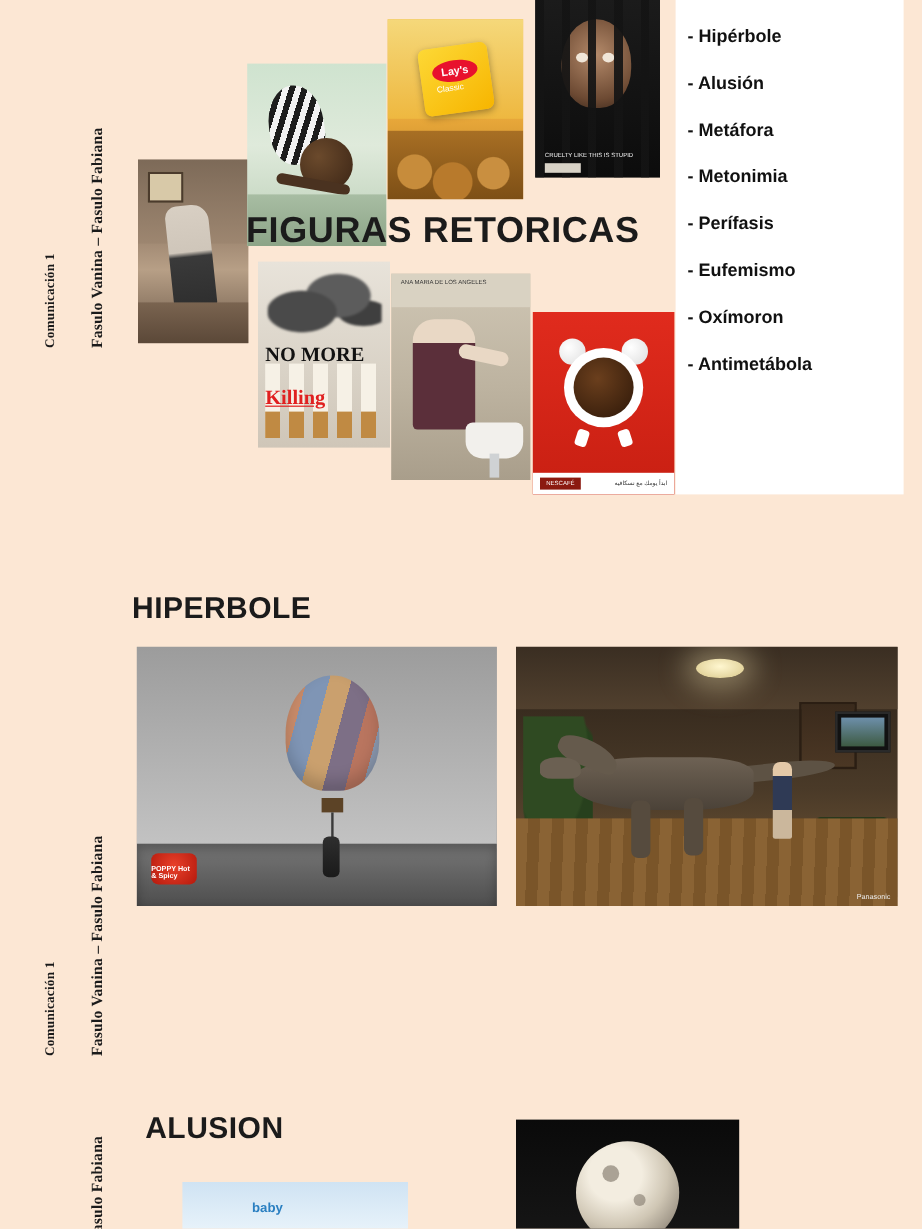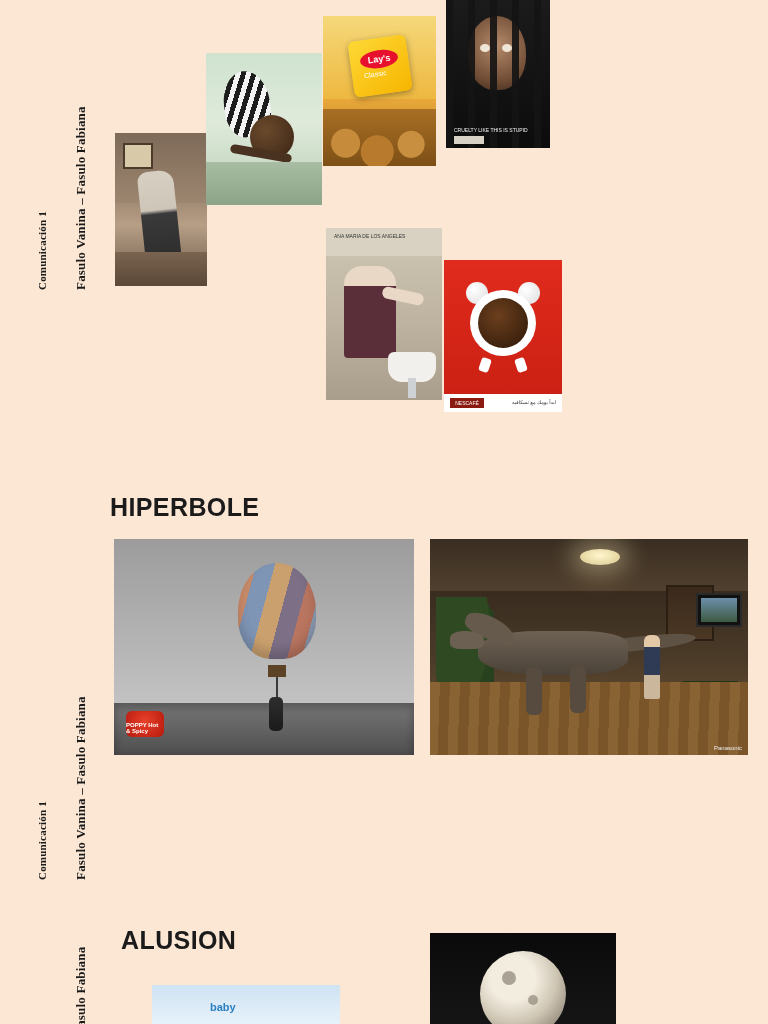--- a/index.html
+++ b/index.html
@@ -355,6 +355,18 @@
       </div>
     </div>
 
+    <div class="list-panel">
+      <ul>
+        <li>- Hipérbole</li>
+        <li>- Alusión</li>
+        <li>- Metáfora</li>
+        <li>- Metonimia</li>
+        <li>- Perífasis</li>
+        <li>- Eufemismo</li>
+        <li>- Oxímoron</li>
+        <li>- Antimetábola</li>
+      </ul>
+    </div>
 
   </div>
 

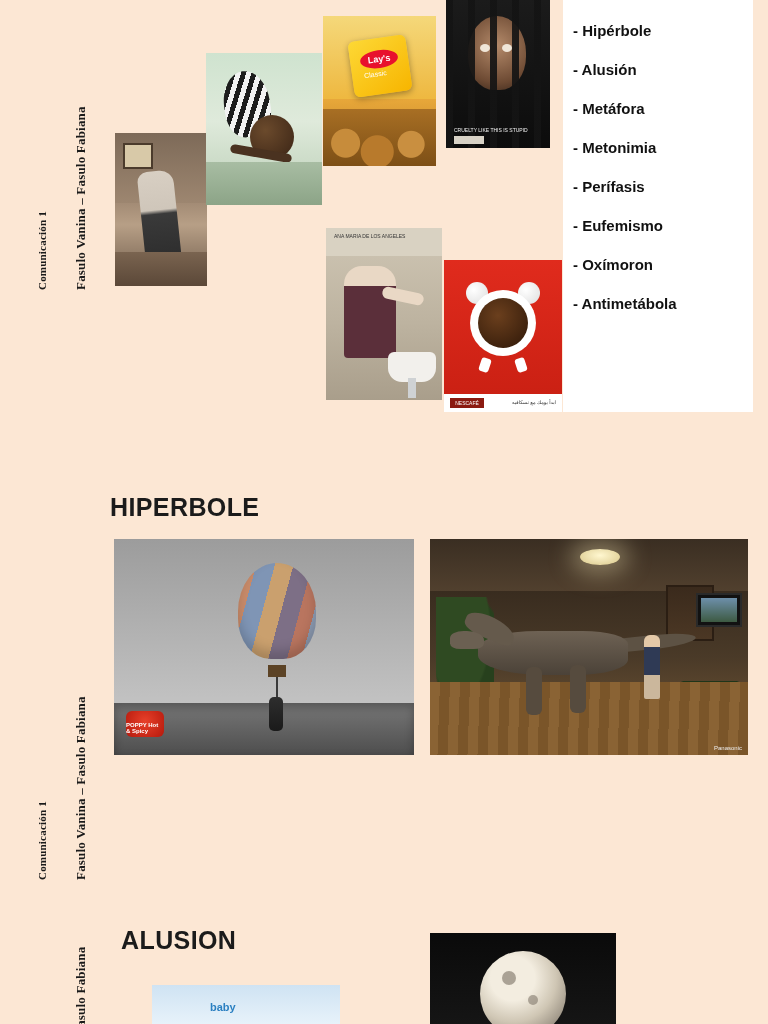--- a/index.html
+++ b/index.html
@@ -368,6 +368,7 @@
       </ul>
     </div>
 
+    <div class="title-main">FIGURAS RETORICAS</div>
   </div>
 
   <div>

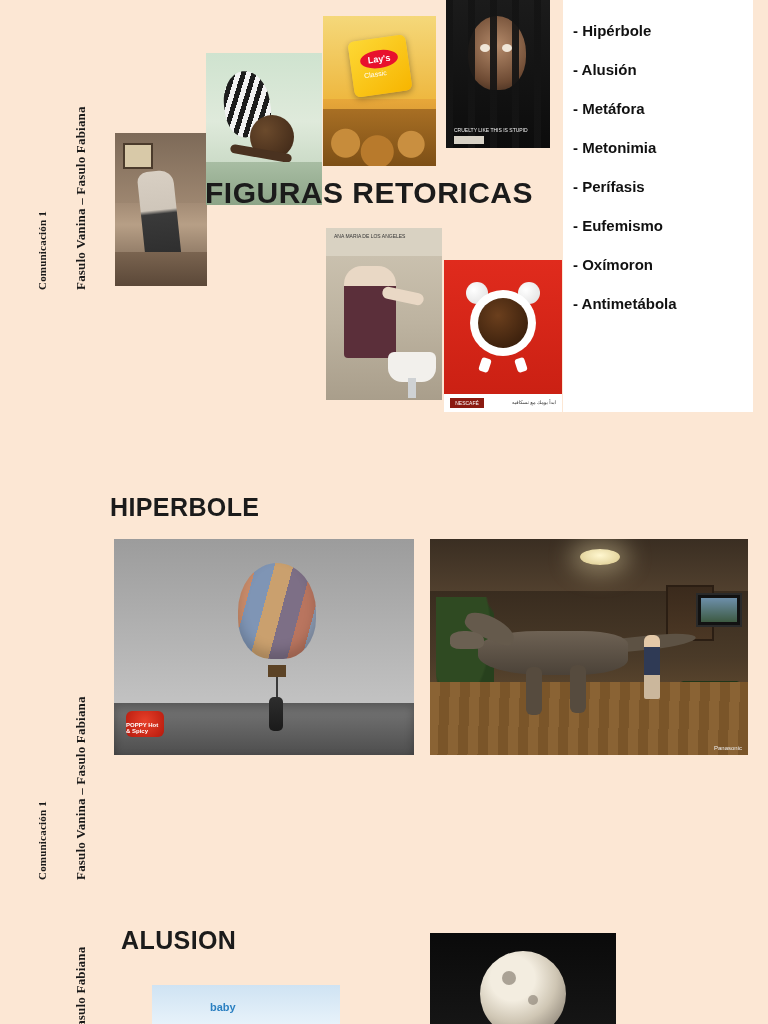--- a/index.html
+++ b/index.html
@@ -331,6 +331,14 @@
       <div class="brand"></div>
     </div>
 
+    <div class="img" id="img-nomore">
+      <div class="smoke"></div>
+        <div class="cigs"></div>
+        <div class="filters"></div>
+      <div class="t1">NO
+MORE</div>
+      <div class="t2">Killing</div>
+    </div>
 
     <div class="img" id="img-sink">
       <div class="topbar">

